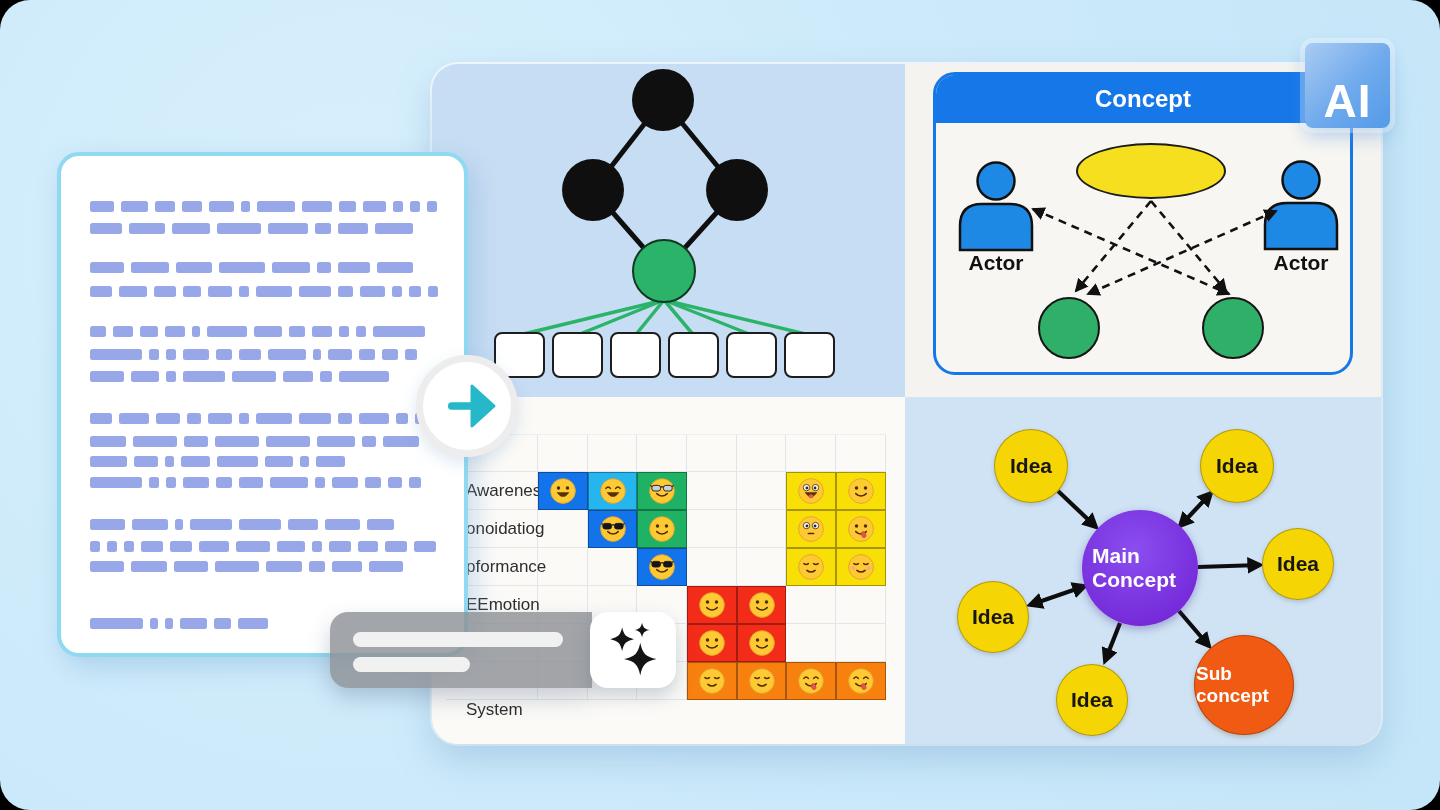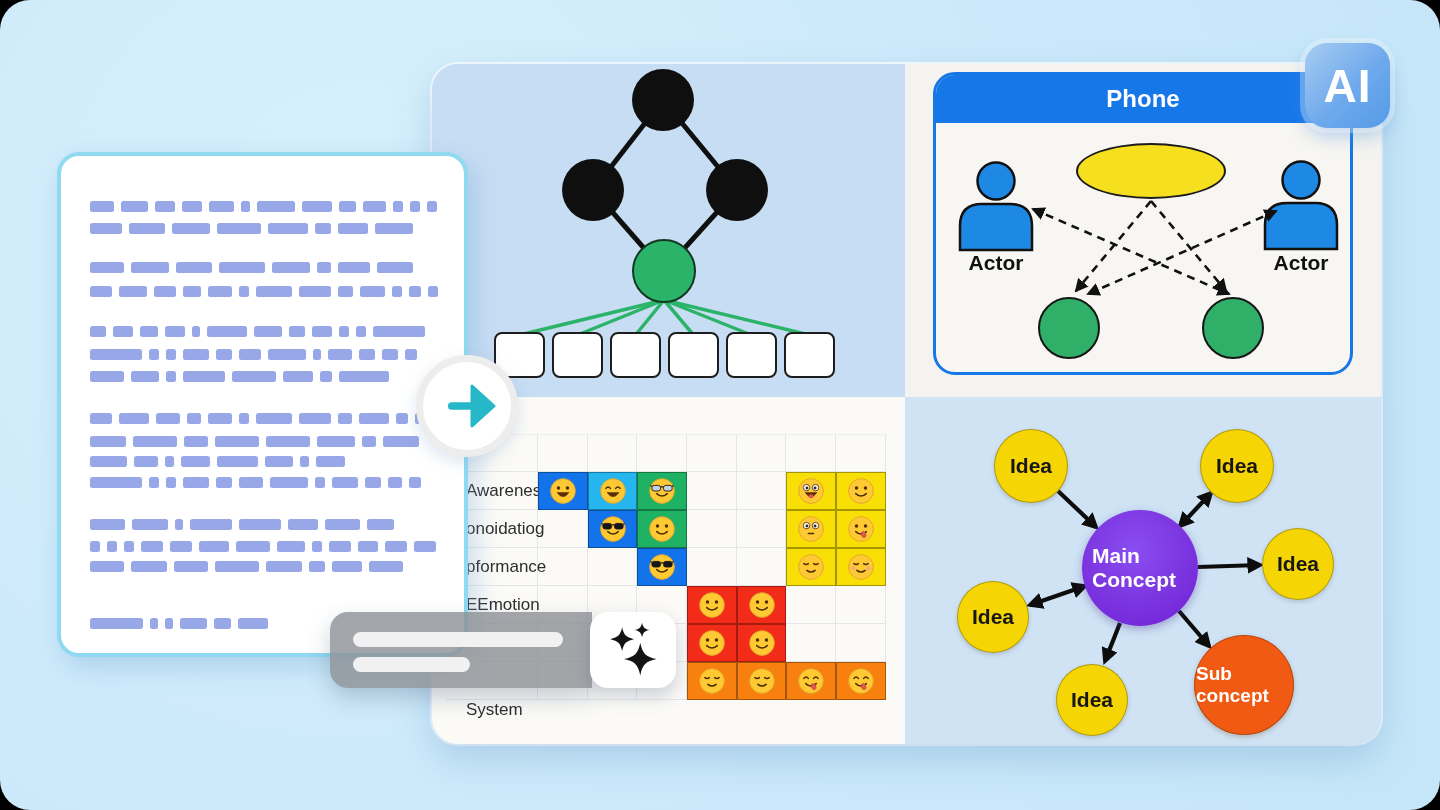--- a/index.html
+++ b/index.html
@@ -153,7 +153,7 @@
           <line x1="340" y1="136" x2="152" y2="219" stroke="#111" stroke-width="2.6" stroke-dasharray="8 6" marker-start="url(#ah)" marker-end="url(#ah)"></line>
         </svg>
         <div class="uc-header">
-          <span>Phone</span>
+          <span>Concept</span>
         </div>
       </div>
     </div>

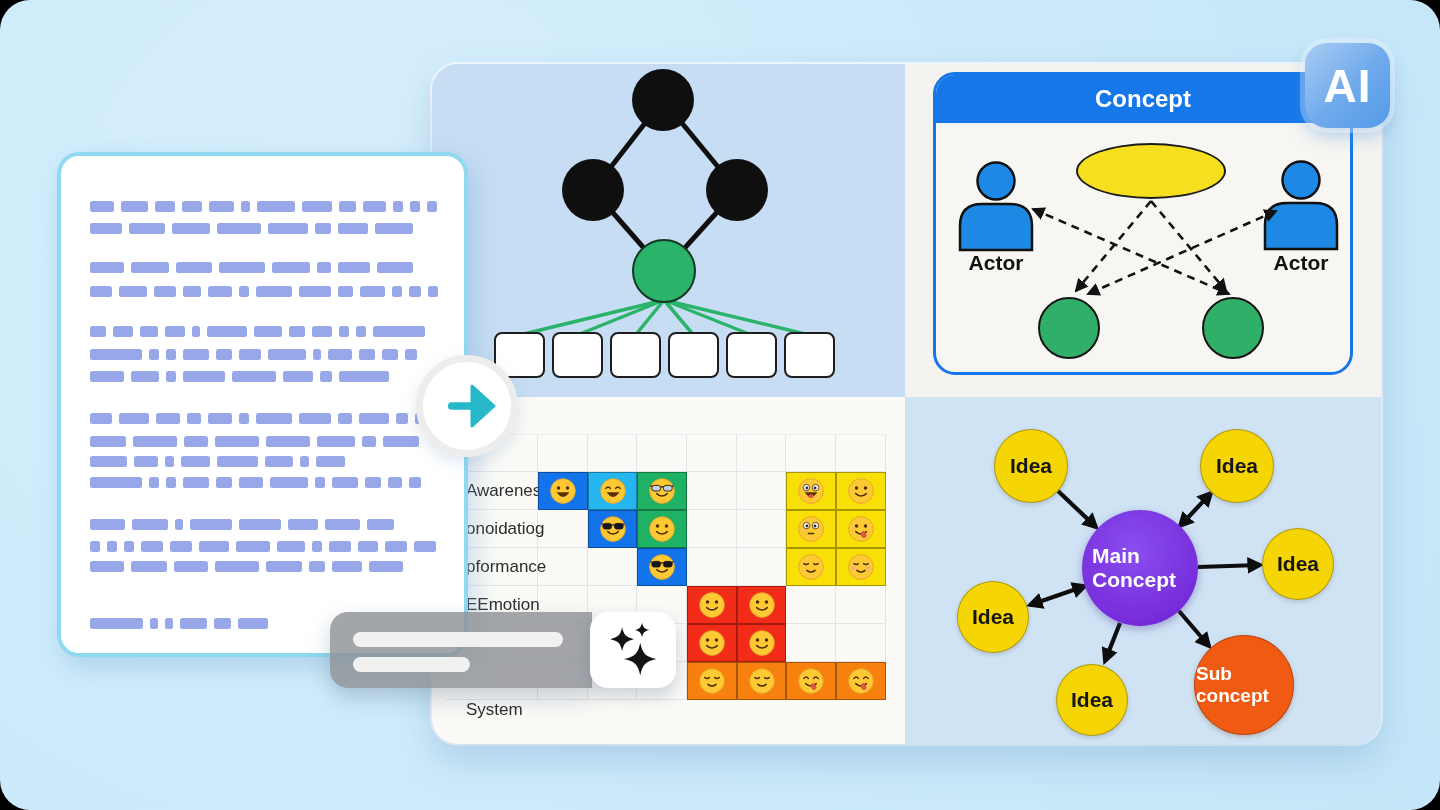--- a/index.html
+++ b/index.html
@@ -88,9 +88,9 @@
                display:flex;align-items:center;justify-content:center;box-shadow:0 8px 18px rgba(90,110,135,.3);}
 
   
-  .ai-badge{position:absolute;left:1305px;top:43px;width:85px;height:85px;border-radius:22px;
+  .ai-badge{position:absolute;left:1305px;top:43px;width:85px;height:85px;border-radius:8px;
             background:linear-gradient(135deg,#a9ccf2 0%,#6ea9ec 55%,#549be7 100%);
-            display:flex;align-items:center;justify-content:center;color:#fff;
+            display:flex;align-items:flex-end;justify-content:center;color:#fff;
             font-size:46px;font-weight:600;letter-spacing:1px;
             box-shadow:0 0 0 5px rgba(255,255,255,.3), 0 8px 18px rgba(90,150,220,.45);}
 </style>

